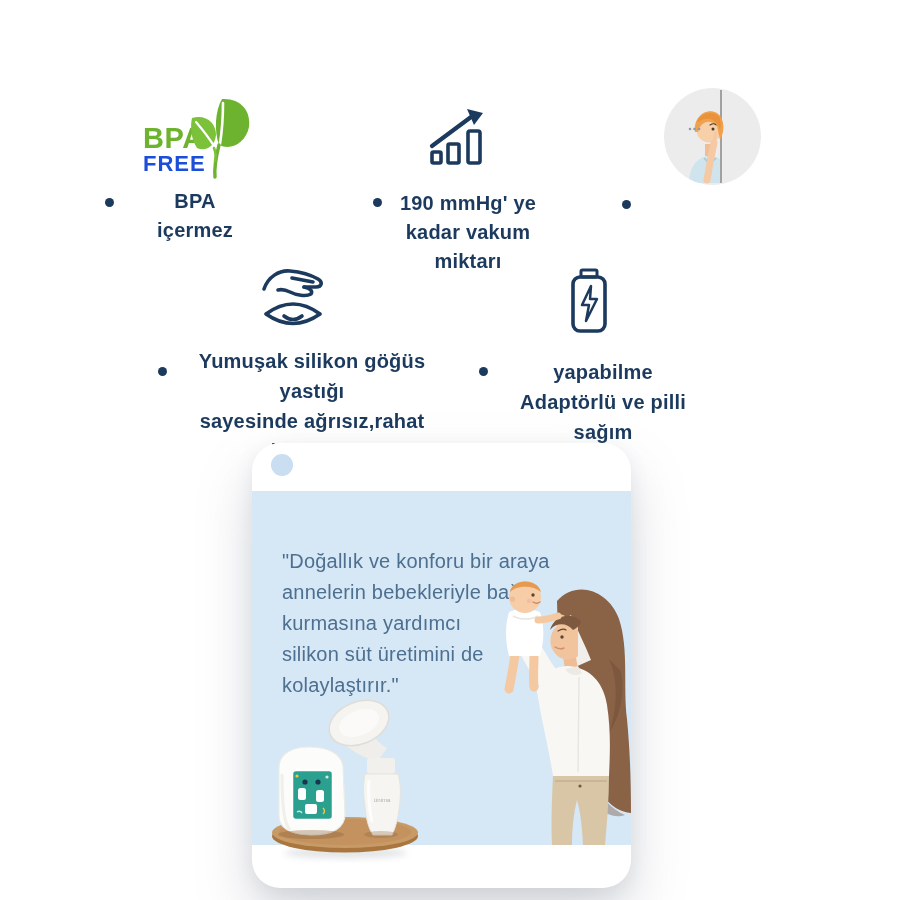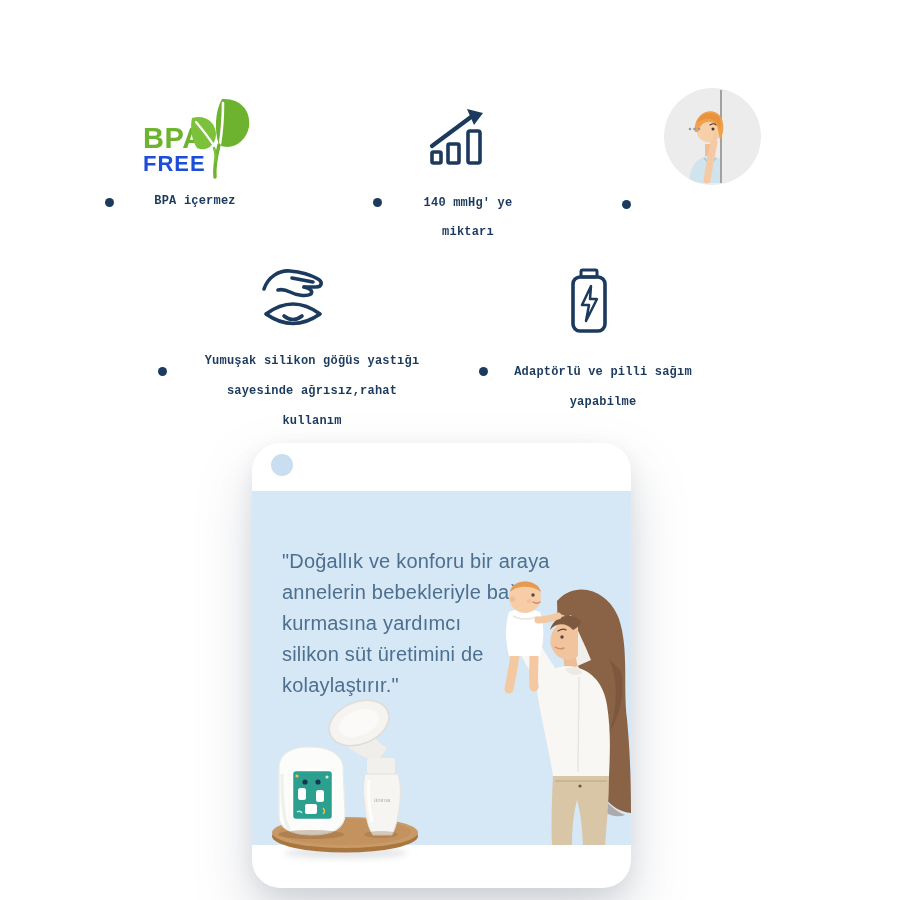--- a/index.html
+++ b/index.html
@@ -10,8 +10,8 @@
   }
   
   .feat-label {
-    position:absolute; color:#1c3a5e; font-weight:700; font-size:12px;
-    line-height:29px; text-align:center; letter-spacing:.2px;font-family:Liberation Mono, monospace;
+    position:absolute; color:#1c3a5e; font-weight:700; font-size:20px;
+    line-height:29px; text-align:center; letter-spacing:.2px;
   }
   .feat-label.lh30 { line-height:30px; }
   .bullet {

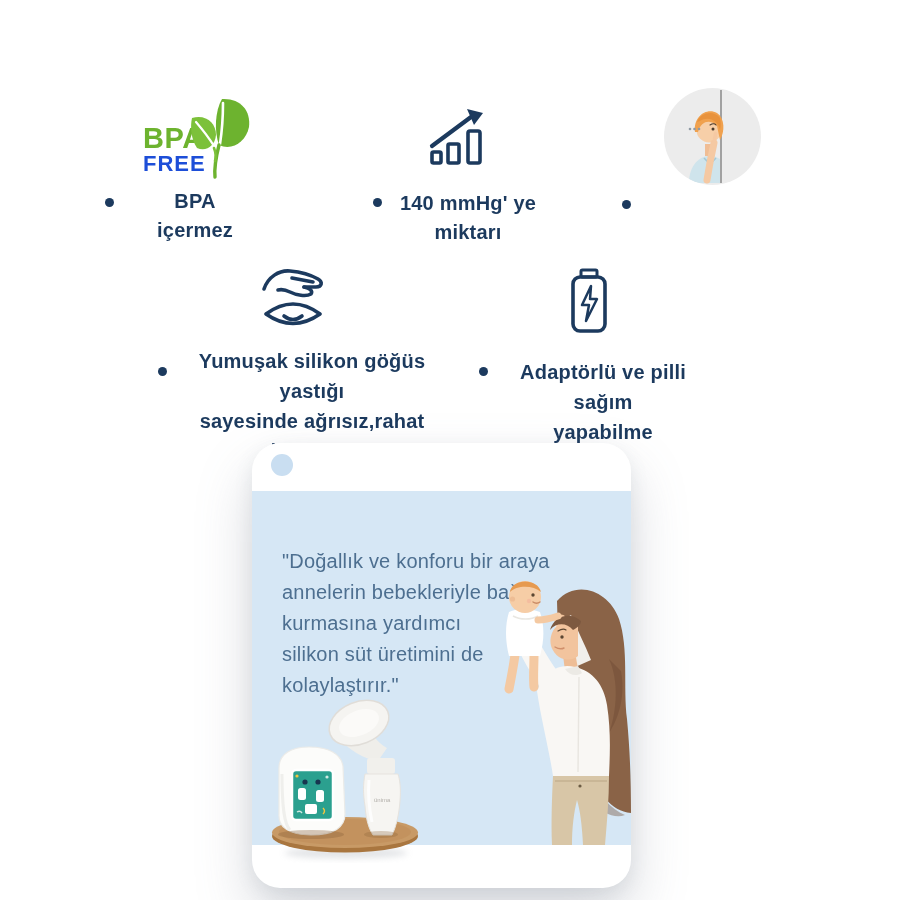--- a/index.html
+++ b/index.html
@@ -84,7 +84,7 @@
   </svg>
   <span class="bullet" style="left:373px; top:198px;"></span>
   <div class="feat-label" style="left:384px; top:189px; width:168px;">
-    <div>140 mmHg' ye</div>
+    <div>190 mmHg' ye</div>
     <div>miktarı</div>
   </div>
 

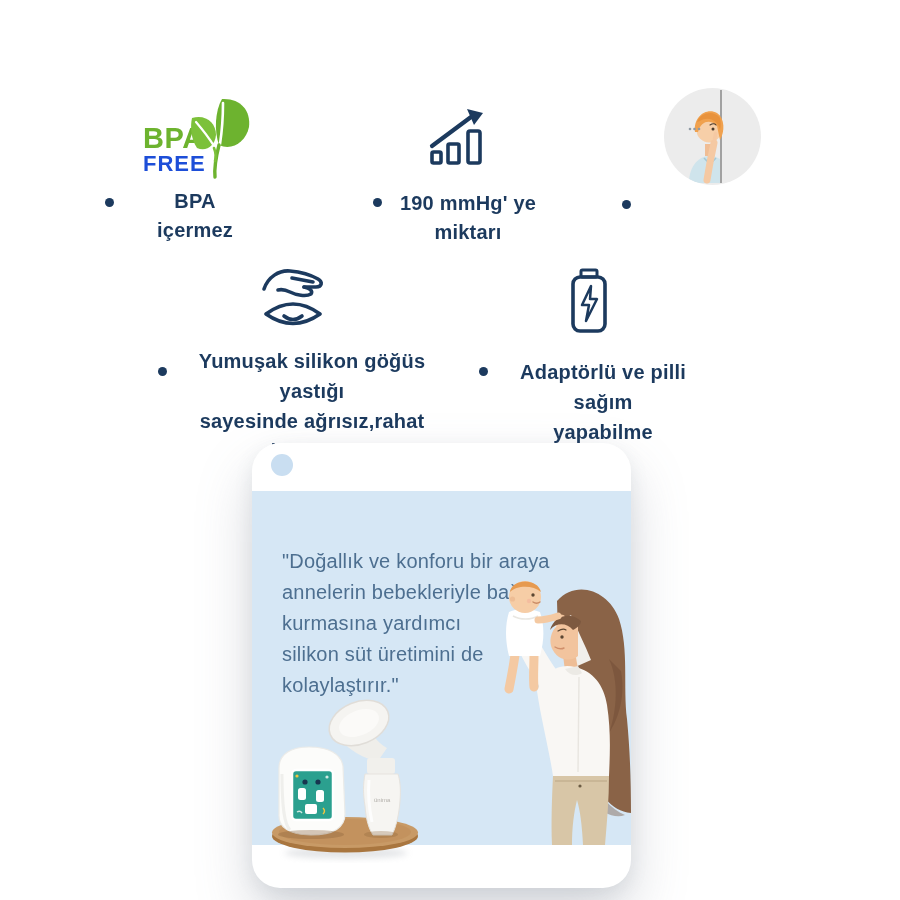--- a/index.html
+++ b/index.html
@@ -85,6 +85,7 @@
   <span class="bullet" style="left:373px; top:198px;"></span>
   <div class="feat-label" style="left:384px; top:189px; width:168px;">
     <div>190 mmHg' ye</div>
+    <div>kadar vakum</div>
     <div>miktarı</div>
   </div>
 

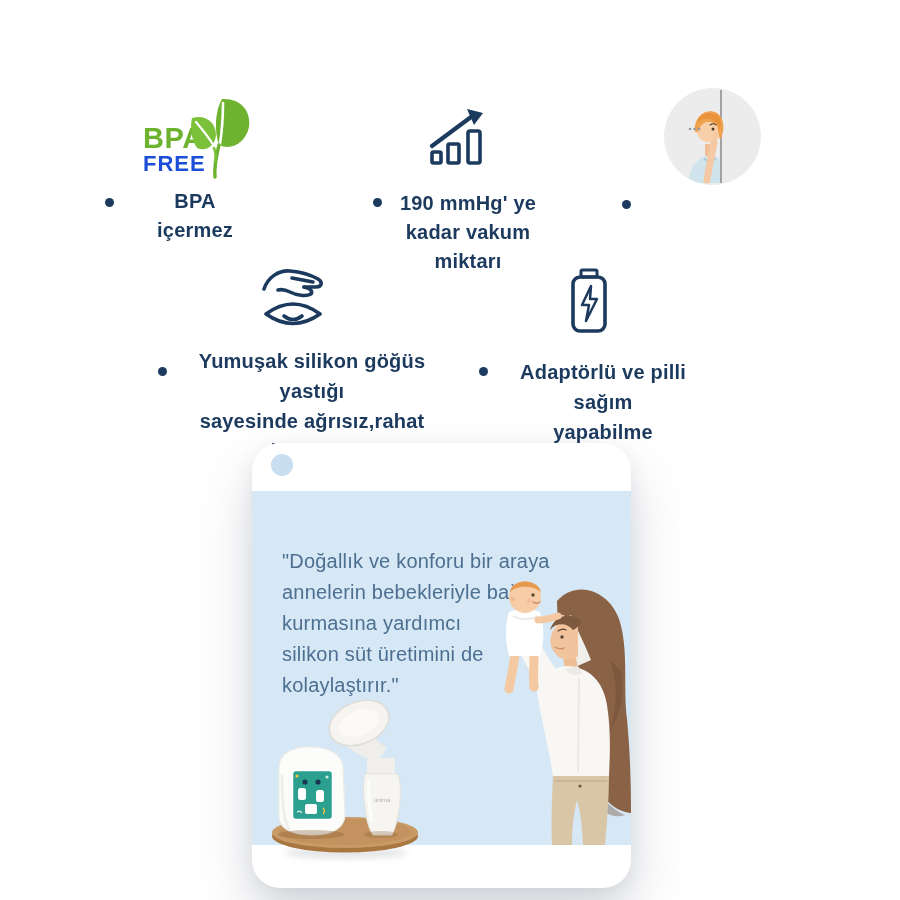--- a/index.html
+++ b/index.html
@@ -136,8 +136,8 @@
   </svg>
   <span class="bullet" style="left:479px; top:367px;"></span>
   <div class="feat-label lh30" style="left:494px; top:357px; width:218px;">
+    <div>yapabilme</div>
     <div>Adaptörlü ve pilli sağım</div>
-    <div>yapabilme</div>
   </div>
 
   <div class="card">

